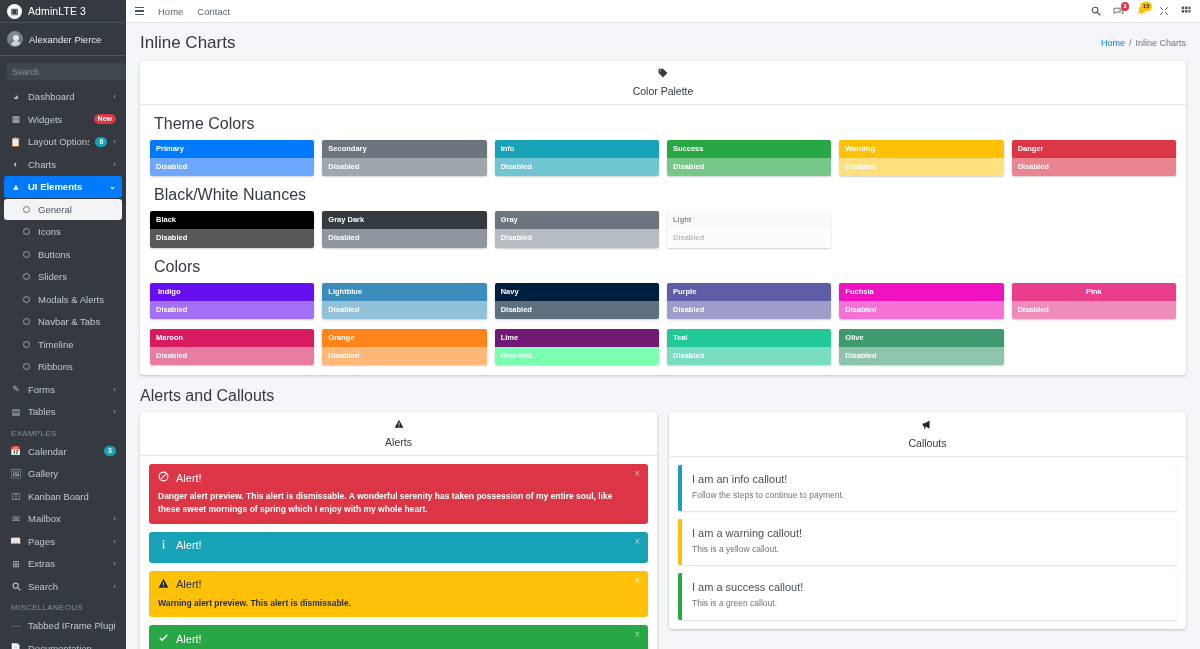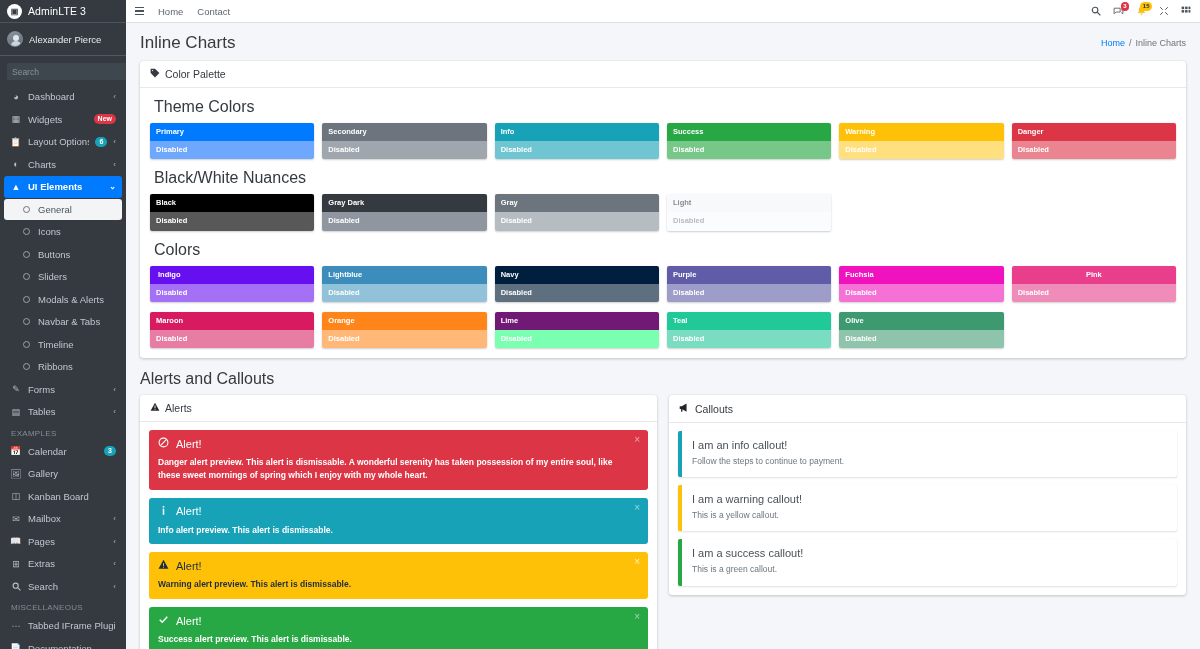--- a/index.html
+++ b/index.html
@@ -137,7 +137,7 @@
   .card-header {
     padding: 7px 10px; border-bottom: 1px solid #e6e8eb;
     display: flex; align-items: center; gap: 5px;
-    font-size: 10.5px; color: #343a40;
+    font-size: 10.5px; color: #343a40; flex-direction: column;
   }
   .card-body { padding: 8px 10px 10px; }
 

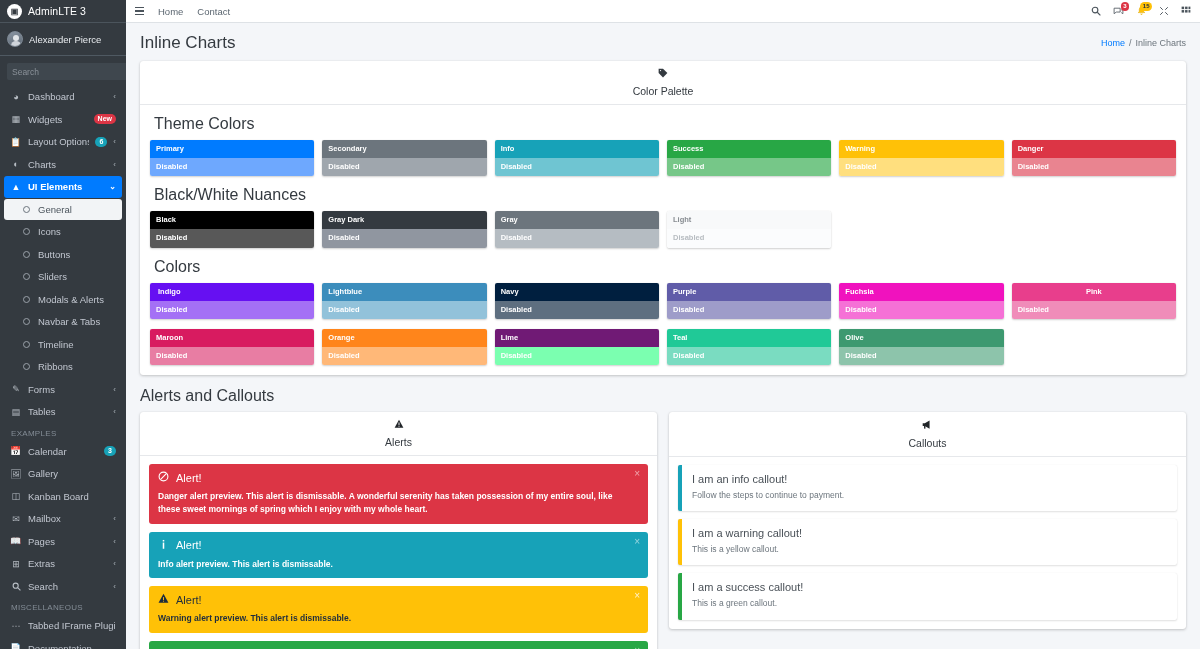--- a/index.html
+++ b/index.html
@@ -576,7 +576,6 @@
                 <span>Alert!</span>
                 <span class="alert-close">×</span>
               </div>
-              <div class="alert-text">Info alert preview. This alert is dismissable.</div>
             </div>
 
             <div class="alert warning" style="background:#ffc107;">

